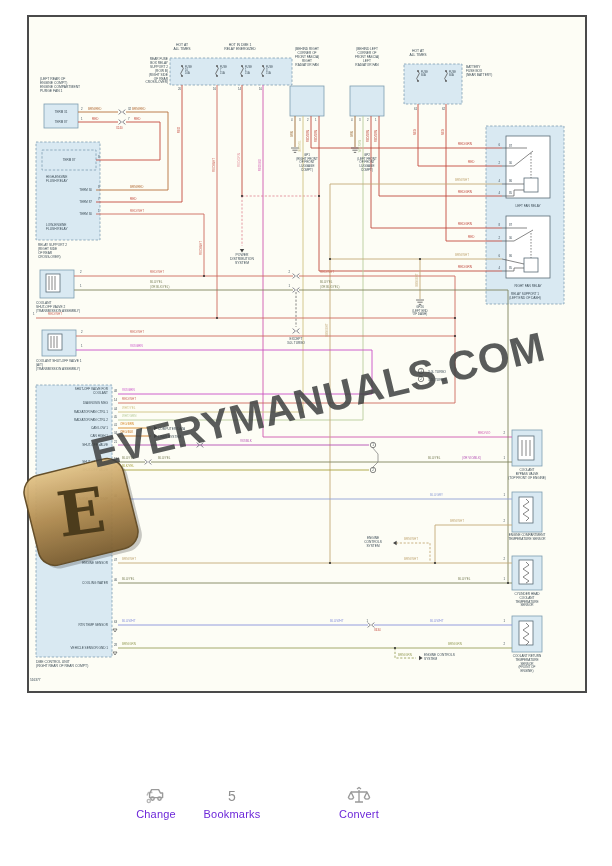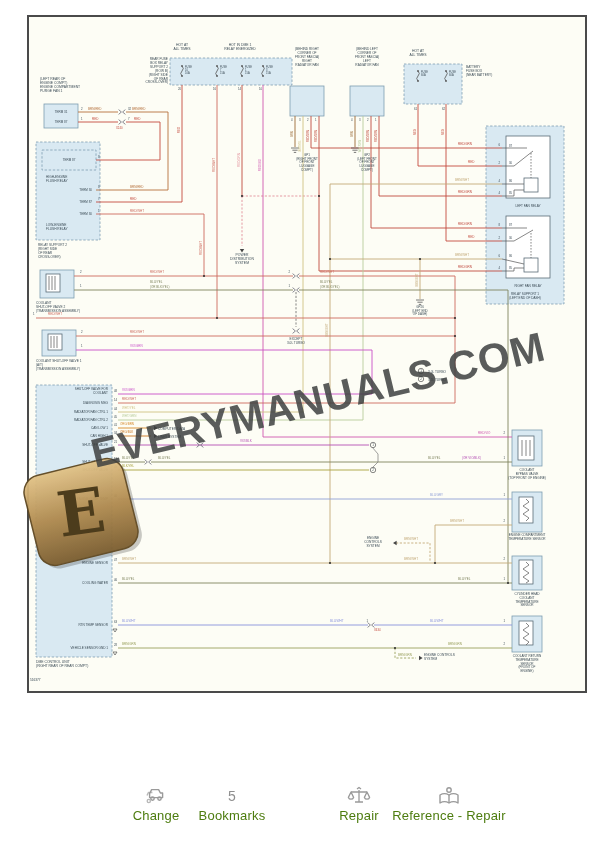--- a/index.html
+++ b/index.html
@@ -10,7 +10,7 @@
   .titem{position:absolute;top:4px;text-align:center;cursor:pointer;}
   .ticon{display:block;height:22px;line-height:22px;}
   .tbadge{display:block;height:22px;line-height:20px;font-size:14px;color:#8f8f8f;}
-  .tlabel{display:block;font-size:13px;color:#4d7c0f;letter-spacing:.2px;white-space:nowrap;}
+  .tlabel{display:block;font-size:11px;color:#6d28d9;letter-spacing:.2px;white-space:nowrap;}
 </style>
 </head>
 <body>

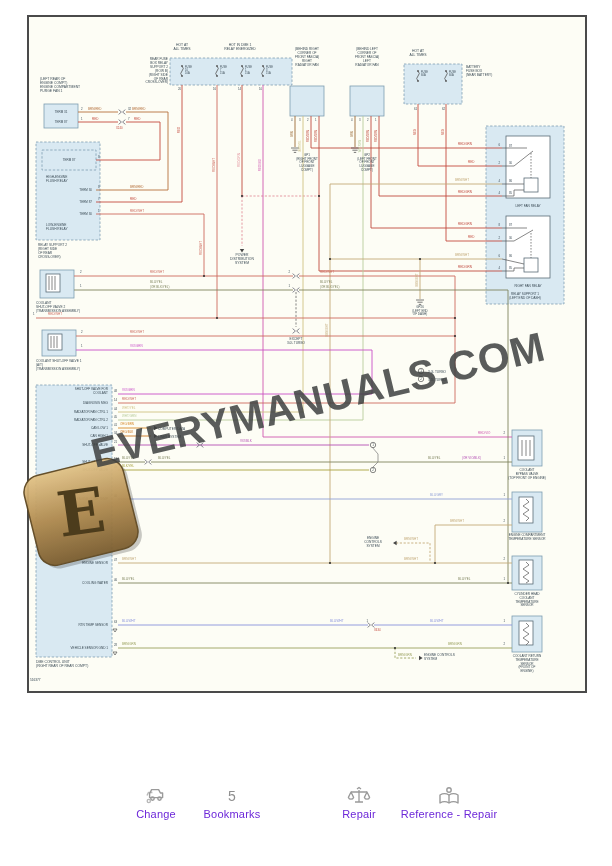--- a/index.html
+++ b/index.html
@@ -429,7 +429,7 @@
             </g>
           </svg>
       </span>
-      <span class="tlabel">Repair</span>
+      <span class="tlabel">Convert</span>
     </div>
     <div class="titem" style="left:379px;width:140px">
       <span class="ticon">

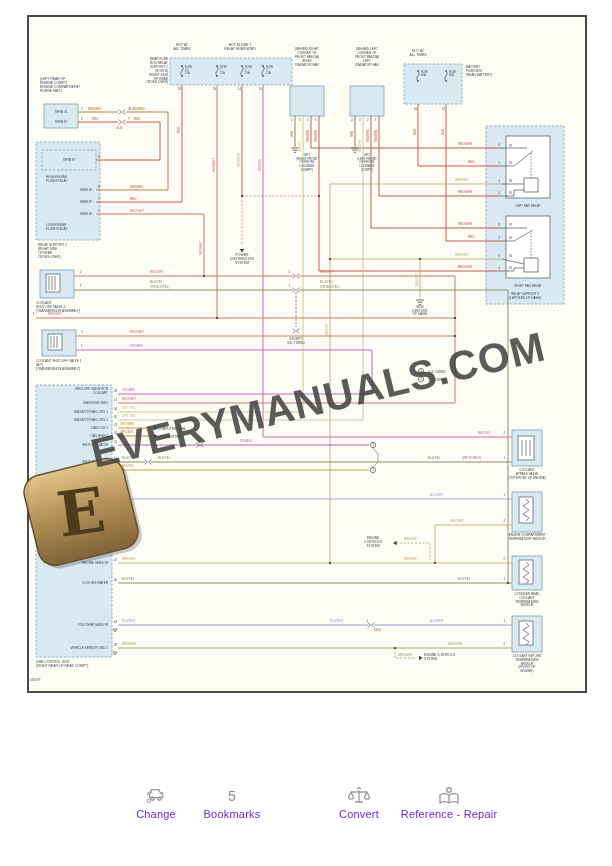--- a/index.html
+++ b/index.html
@@ -431,18 +431,6 @@
       </span>
       <span class="tlabel">Convert</span>
     </div>
-    <div class="titem" style="left:379px;width:140px">
-      <span class="ticon">
-        <svg width="24" height="20" viewBox="0 0 24 20">
-            <g fill="none" stroke="#9a9a9a" stroke-width="1.4" stroke-linejoin="round">
-          <circle cx="12" cy="4" r="2.2"></circle>
-          <path d="M3 9 c3-1.8 6-1.8 9 0 c3-1.8 6-1.8 9 0 V17 c-3-1.8-6-1.8-9 0 c-3-1.8-6-1.8-9 0 Z"></path>
-          <path d="M12 9 V17"></path>
-            </g>
-          </svg>
-      </span>
-      <span class="tlabel">Reference - Repair</span>
-    </div>
   </nav>
 </div>
 

